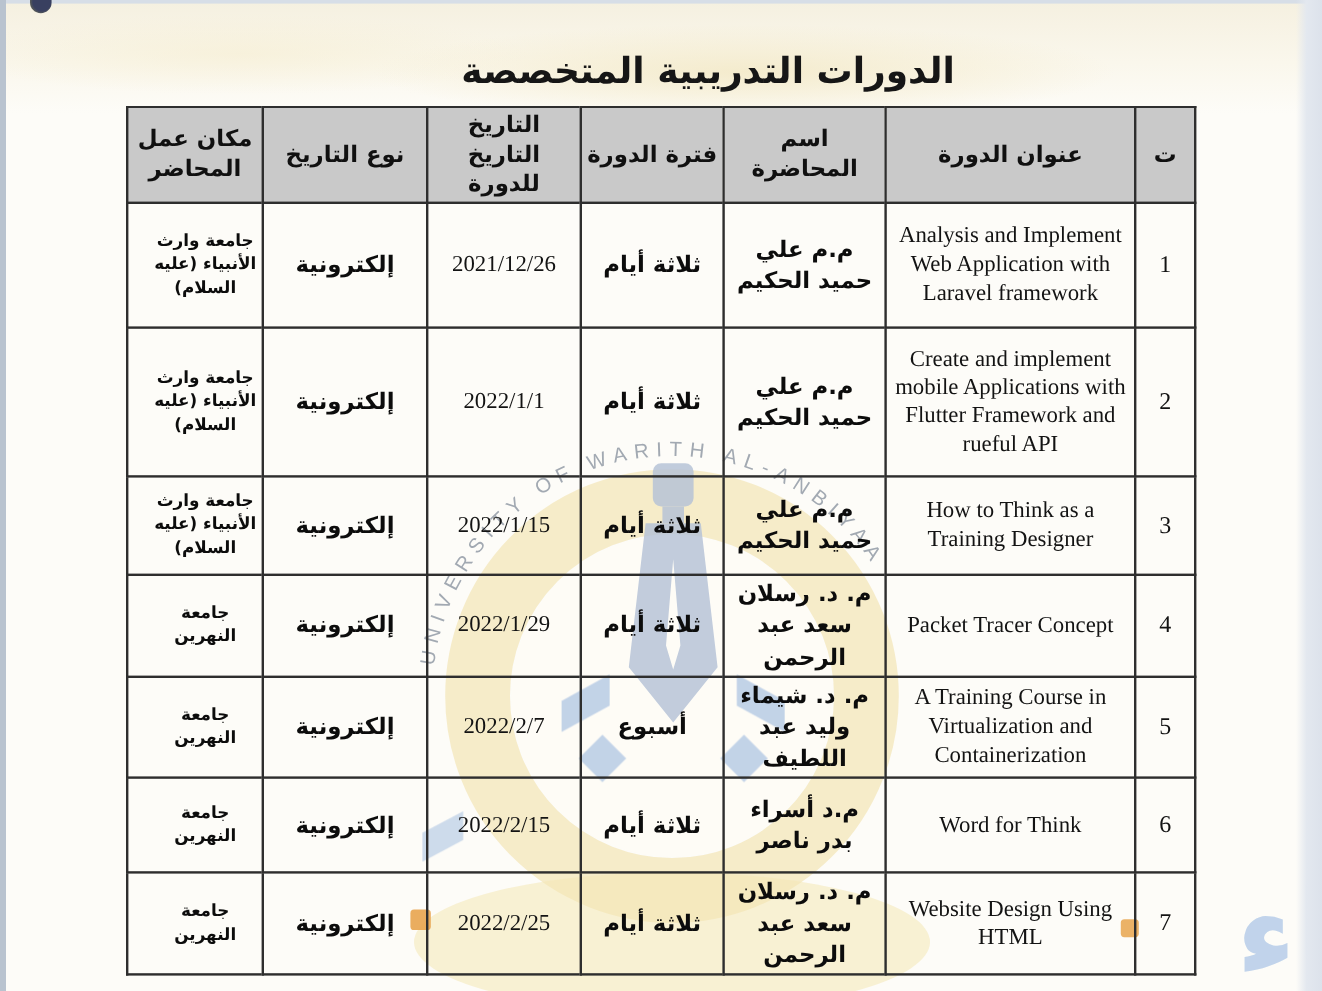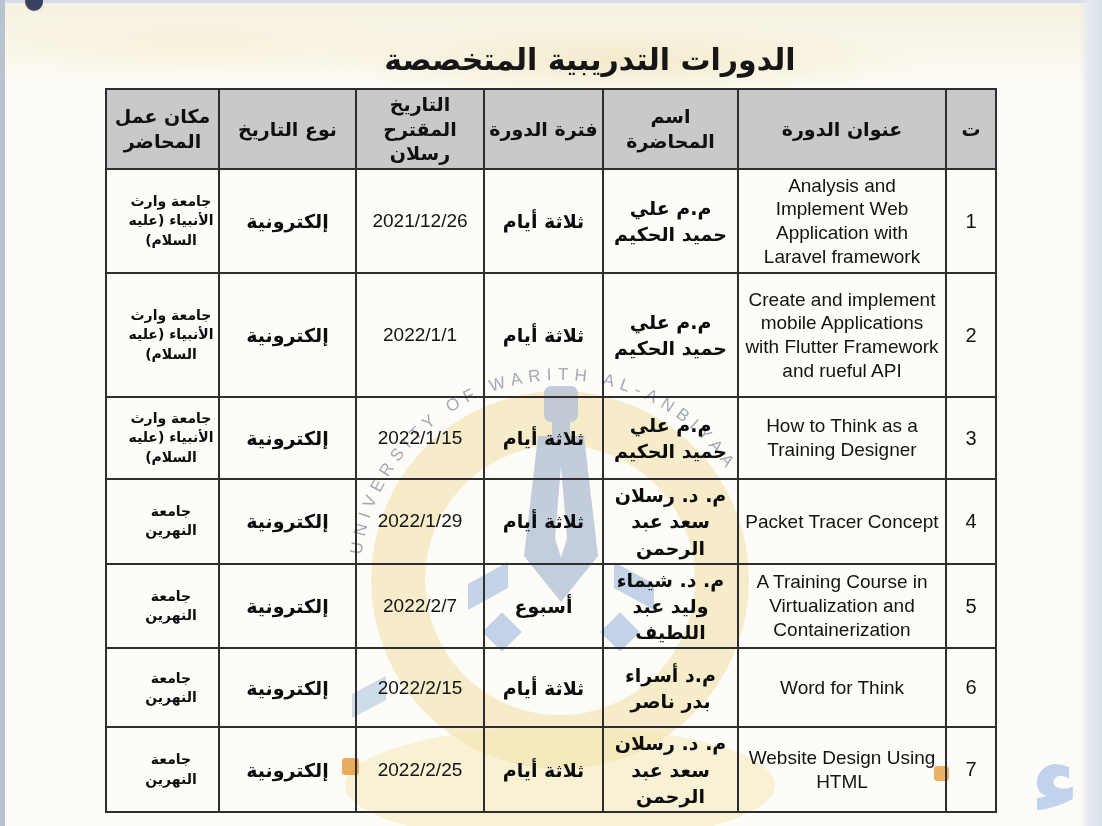--- a/index.html
+++ b/index.html
@@ -125,7 +125,7 @@
         <th>عنوان الدورة</th>
         <th>اسم المحاضرة</th>
         <th>فترة الدورة</th>
-        <th>التاريخ المقترح رسلان</th>
+        <th>التاريخ التاريخ للدورة</th>
         <th>نوع التاريخ</th>
         <th>مكان عمل المحاضر</th>
       </tr>

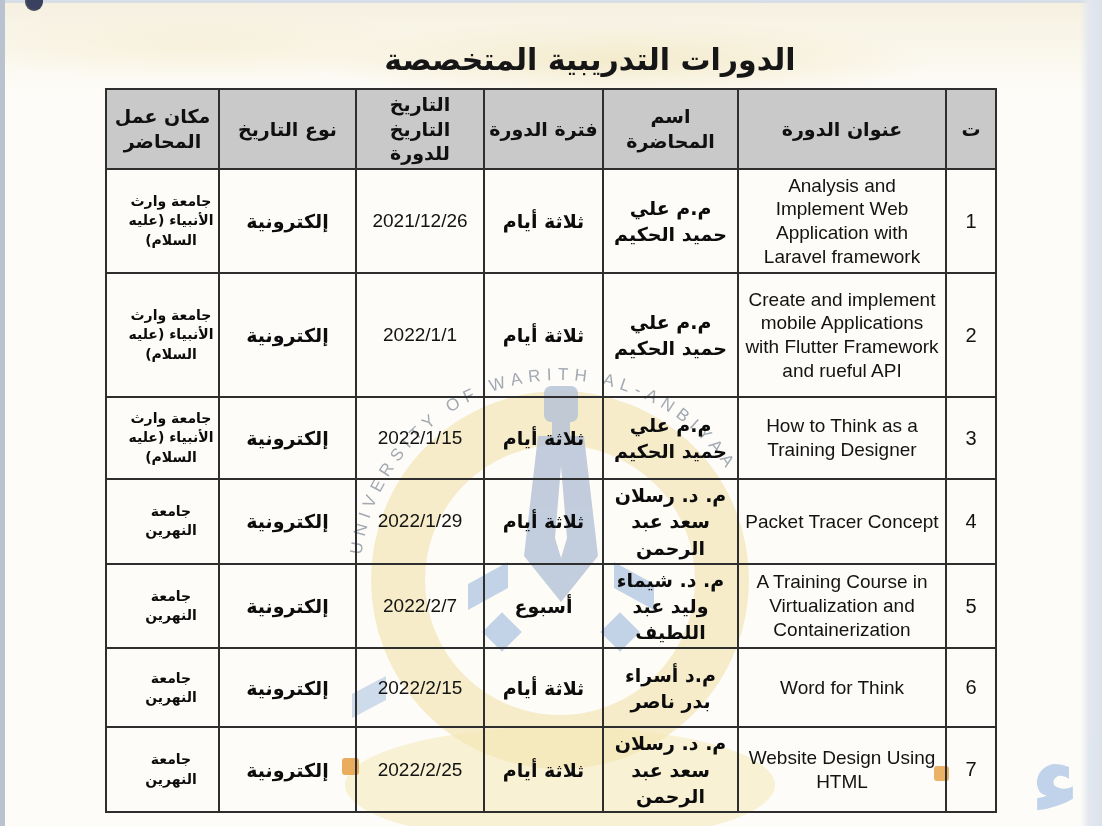--- a/index.html
+++ b/index.html
@@ -50,7 +50,7 @@
   td.arabic { font-weight:bold; font-size:19px; line-height:1.38; color:#0c0c0c; }
   td.workplace-cell { font-size:14px;padding-left:21px; }
   td.title-cell, td.date-cell, td.index-cell {
-    font-family:Liberation Sans, sans-serif; font-weight:normal; color:#131313;margin-top:34px;
+    font-family:Liberation Serif, serif; font-weight:normal; color:#131313;margin-top:34px;
   }
   td.title-cell { font-size:19px; line-height:1.25; padding:2px 6px; }
   td.date-cell  { font-size:19px; direction:ltr; }

